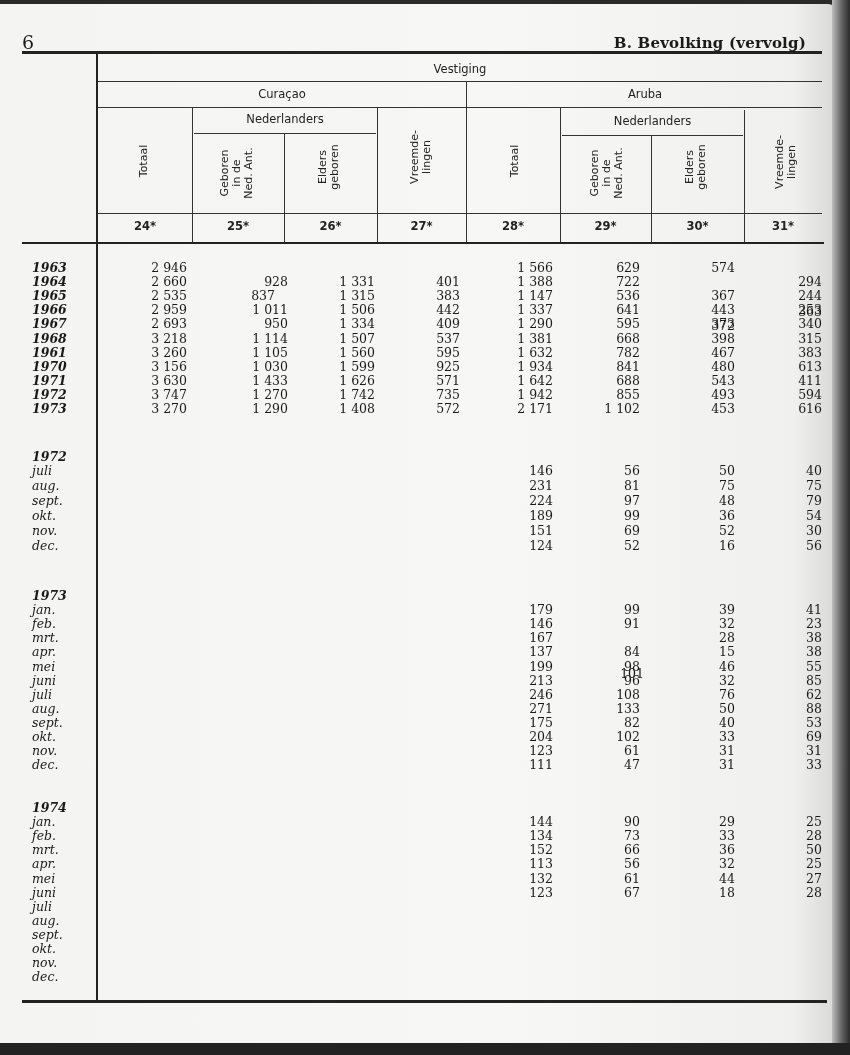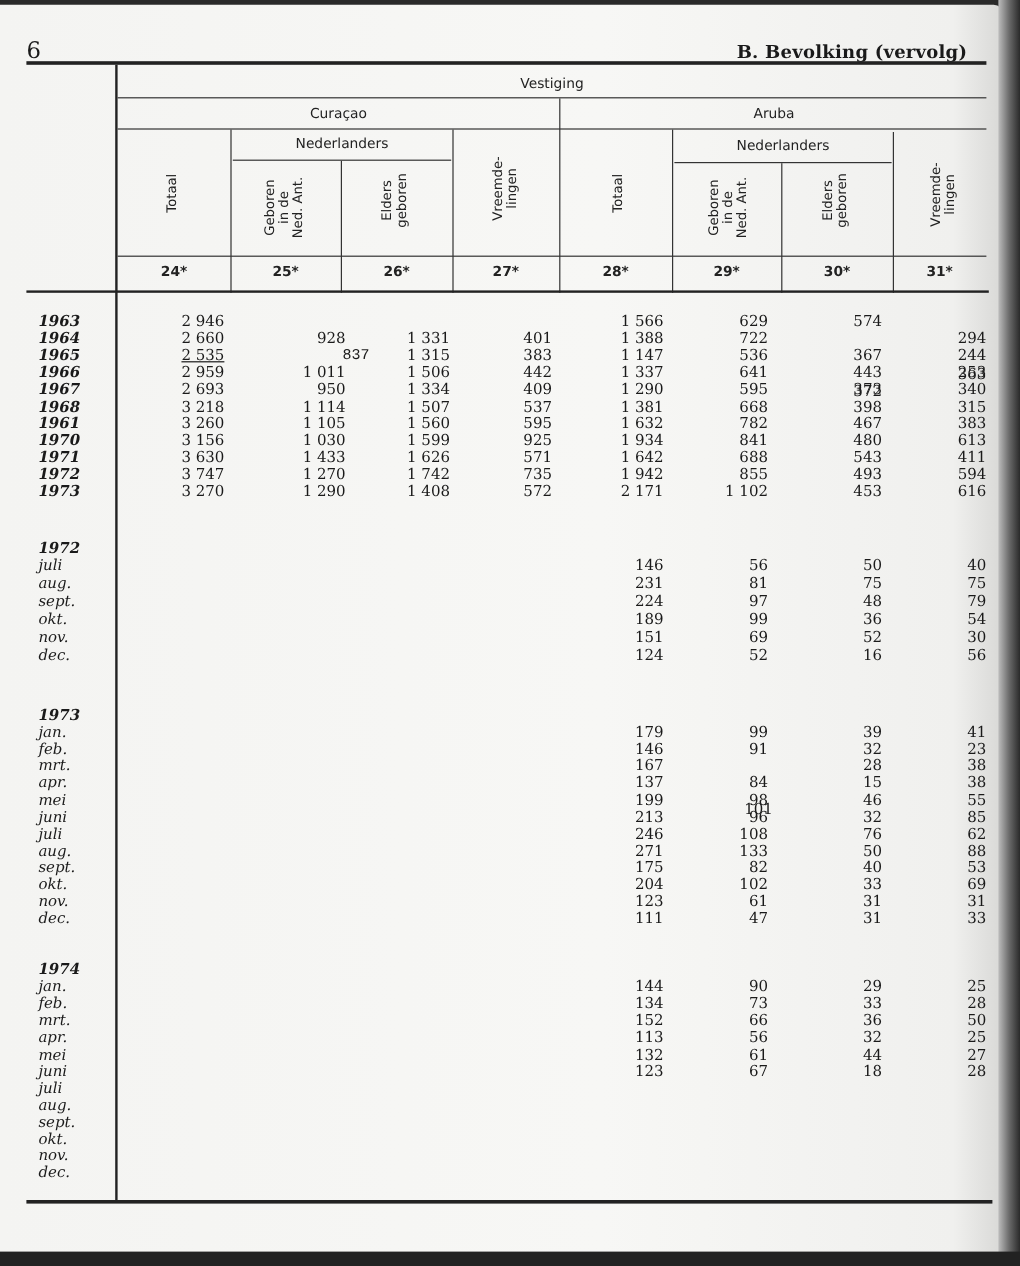--- a/index.html
+++ b/index.html
@@ -147,7 +147,7 @@
       </div>
       <div class="row" style="top: 285.2px;">
         <span class="lbl year">1965</span>
-        <span class="num" style="right: 649px; text-decoration: underline;">2 535</span>
+        <span class="num" style="right: 649px;">2 535</span>
         <span class="num" style="right: 528px; font-family: Liberation Mono, monospace;">837</span>
         <span class="num" style="right: 461px;">1 315</span>
         <span class="num" style="right: 376px;">383</span>

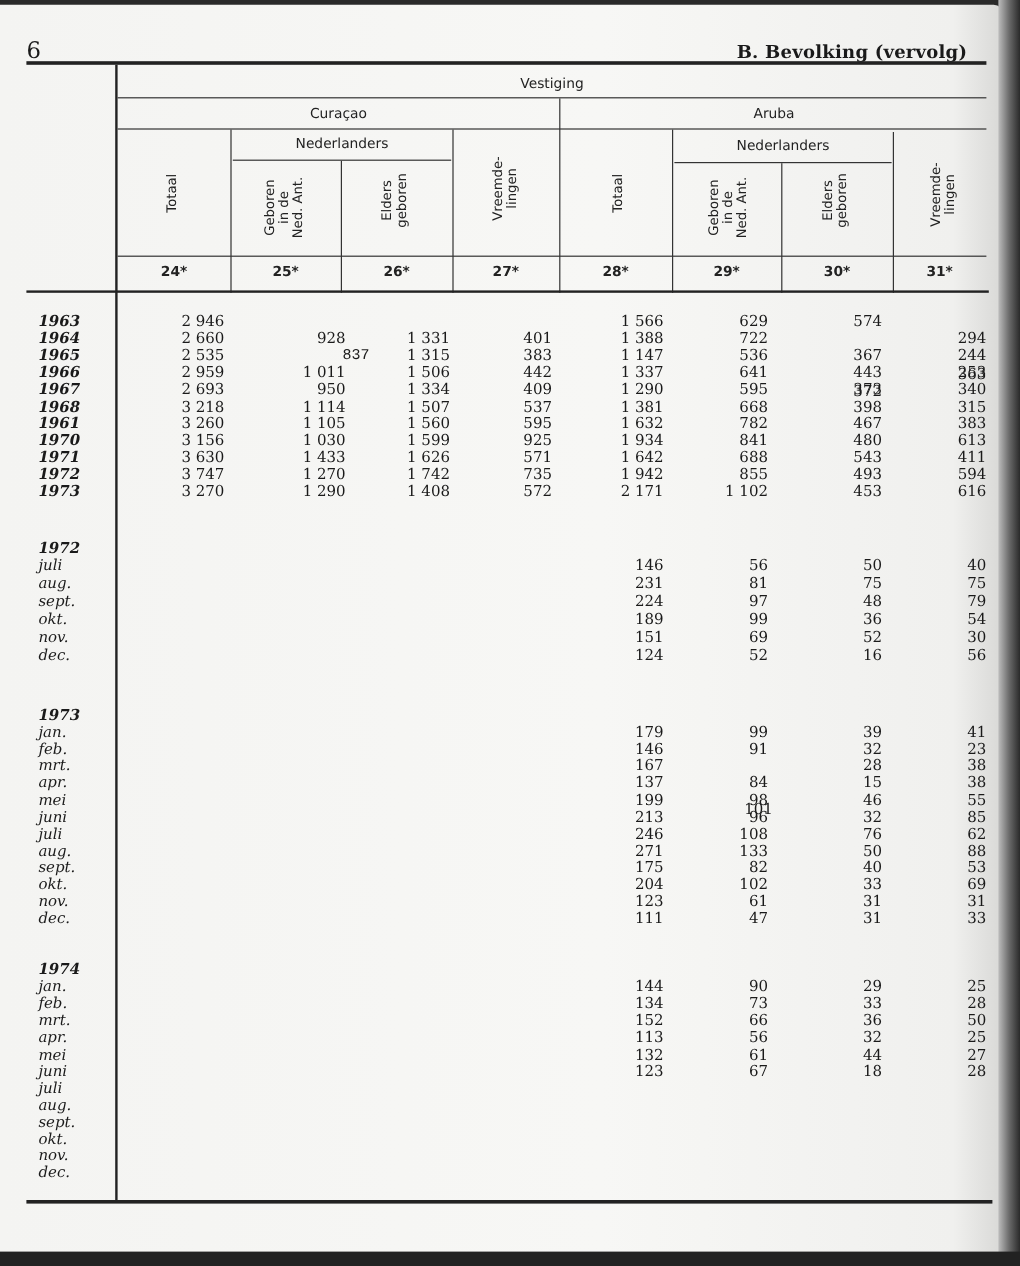--- a/index.html
+++ b/index.html
@@ -148,7 +148,7 @@
       <div class="row" style="top: 285.2px;">
         <span class="lbl year">1965</span>
         <span class="num" style="right: 649px;">2 535</span>
-        <span class="num" style="right: 528px; font-family: Liberation Mono, monospace;">837</span>
+        <span class="num" style="right: 561px;">837</span>
         <span class="num" style="right: 461px;">1 315</span>
         <span class="num" style="right: 376px;">383</span>
         <span class="num" style="right: 283px;">1 147</span>

